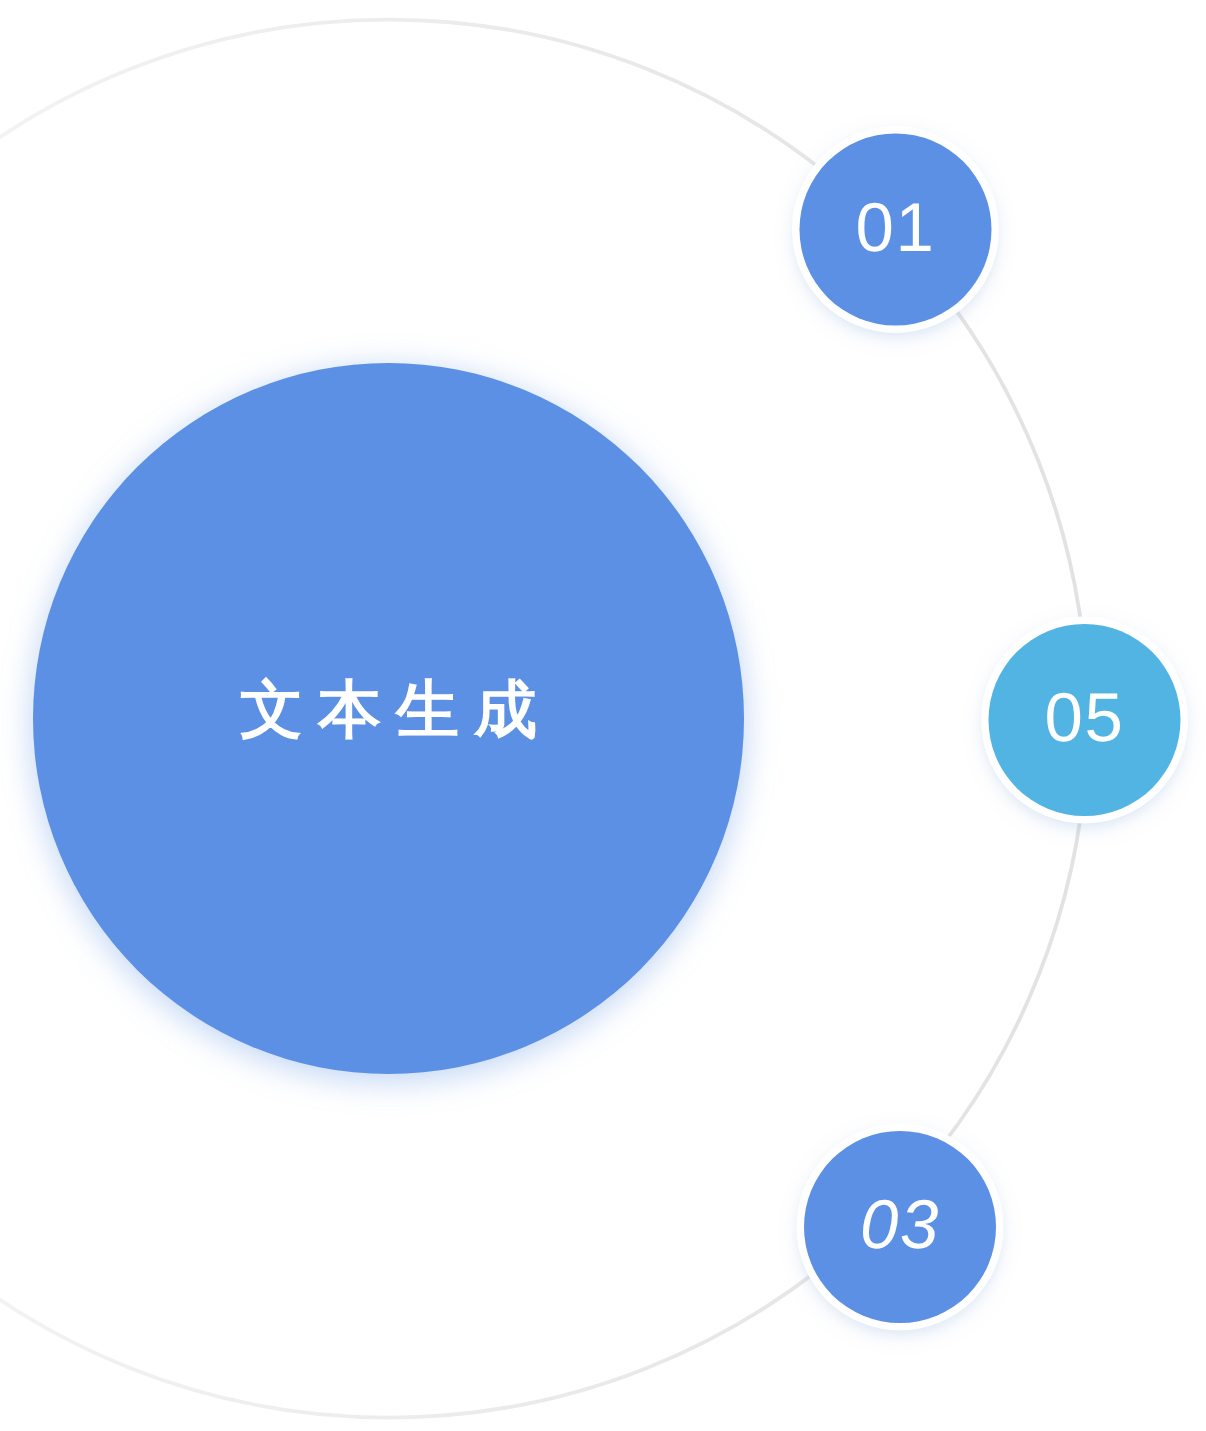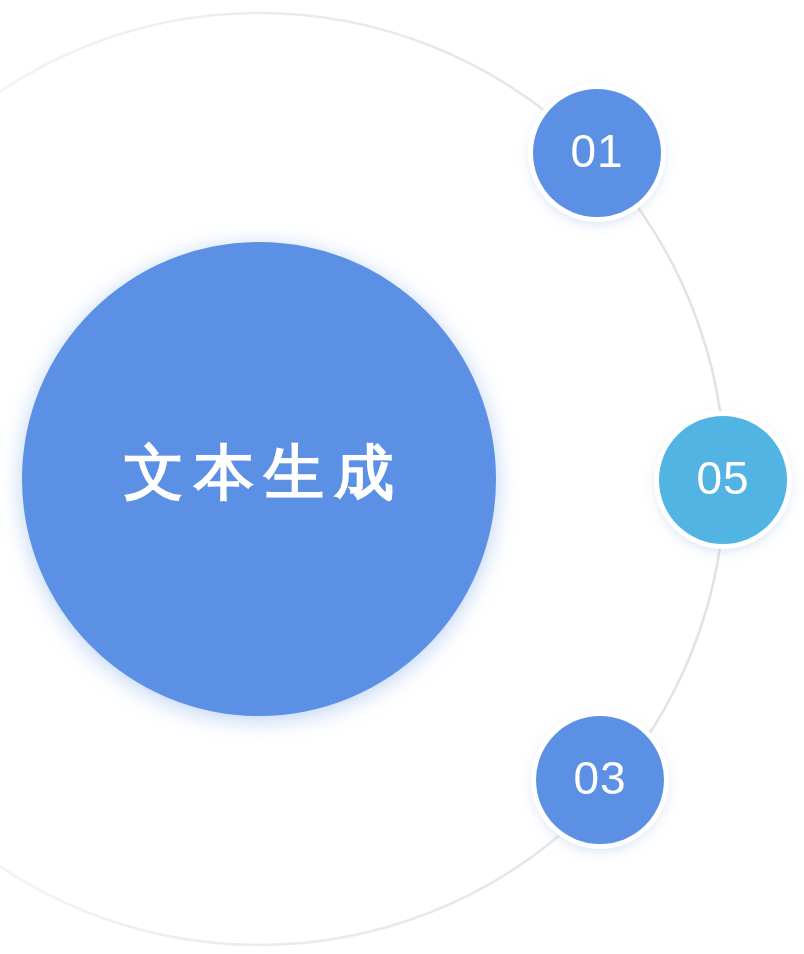--- a/index.html
+++ b/index.html
@@ -42,7 +42,7 @@
   }
   .center-node .node-label {
     color: var(--label-text);
-    font-size: 60px;
+    font-size: 42px;
     font-weight: 700;
     letter-spacing: 10px;
     text-indent: 10px;

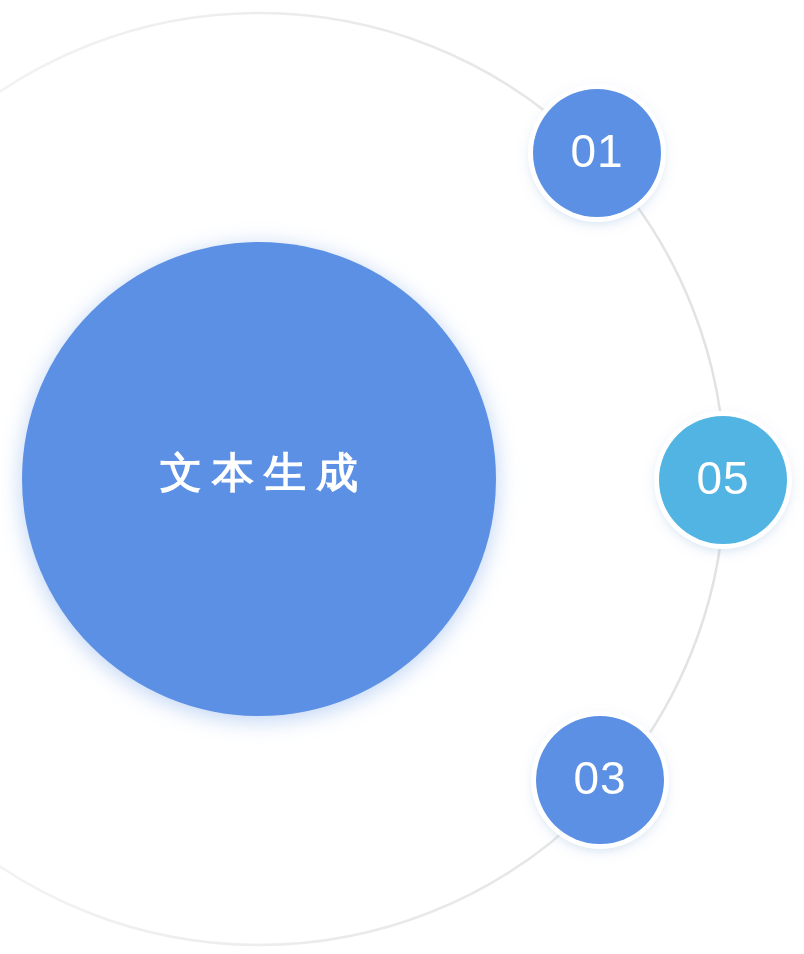--- a/index.html
+++ b/index.html
@@ -71,7 +71,7 @@
   }
   .step-01 { left: 533px; top: 89px; }
   .step-02 { left: 659px; top: 416px; background: var(--accent); }
-  .step-03 { left: 536px; top: 716px; }
+  .step-03 { left: 536px; top: 754px; font-style: italic; }
 </style>
 </head>
 <body>

